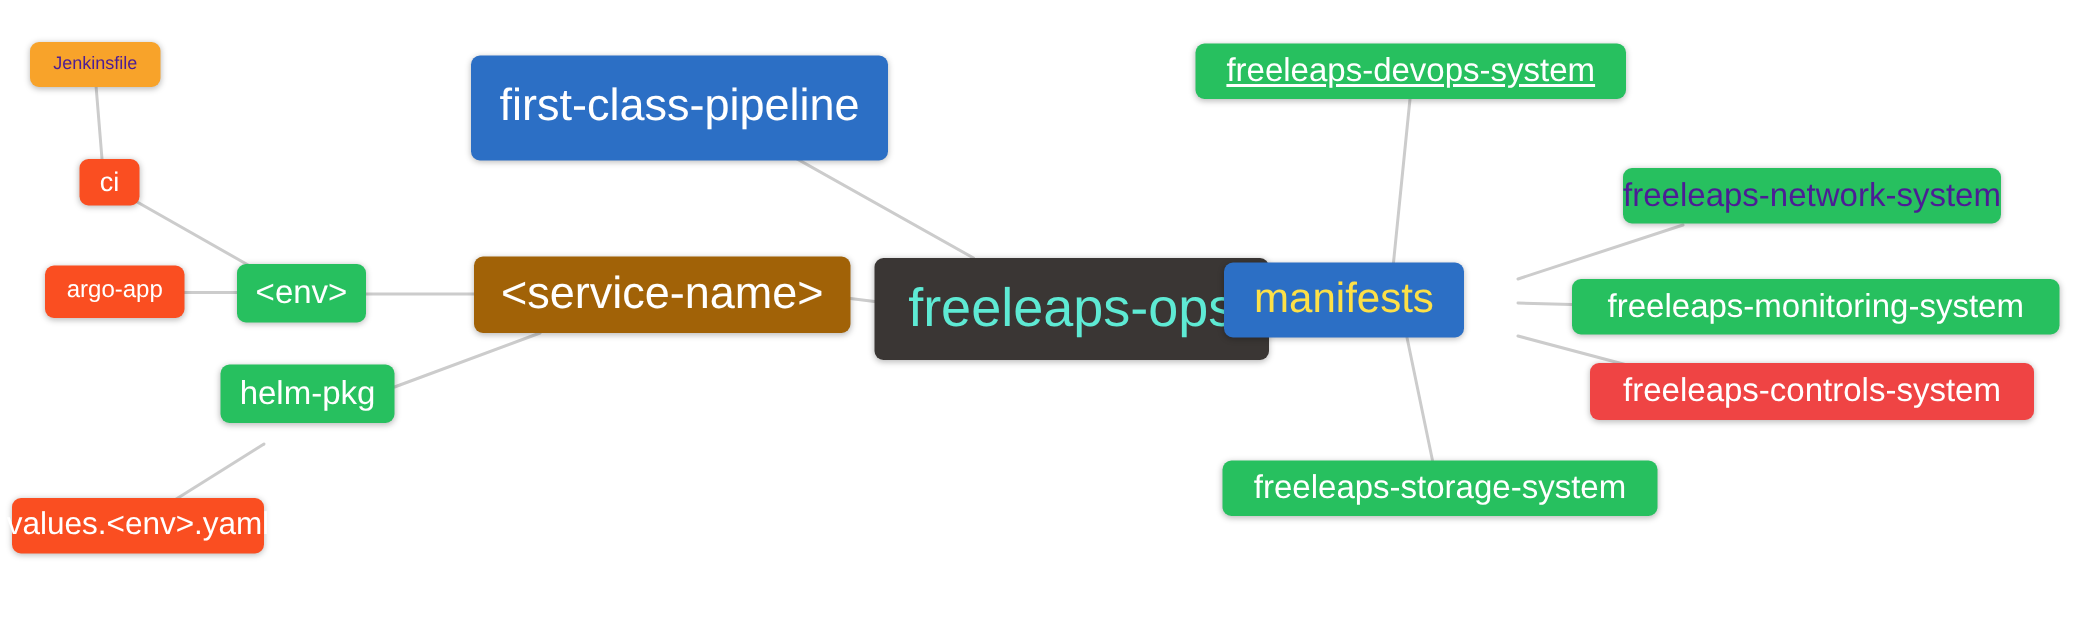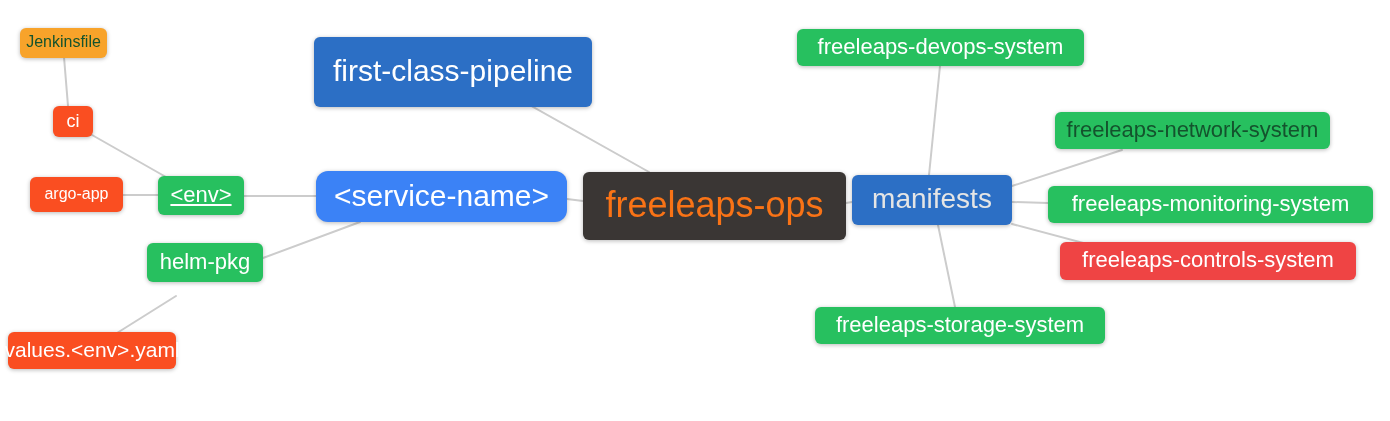--- a/index.html
+++ b/index.html
@@ -57,7 +57,7 @@
       <line x1="1012" y1="224" x2="1136" y2="257" stroke="#cccccc" stroke-width="2" stroke-linecap="round"></line>
       <line x1="938" y1="225" x2="955" y2="307" stroke="#cccccc" stroke-width="2" stroke-linecap="round"></line>
     </svg>
-<div class="node" style="left: 20px; top: 28px; width: 87px; height: 30px; background: rgb(248, 163, 42); font-size: 16px; color: #14532d;">Jenkinsfile</div>
+<div class="node" style="left: 20px; top: 28px; width: 87px; height: 30px; background: rgb(248, 163, 42); font-size: 12px; color: #4c1d95;">Jenkinsfile</div>
     <div class="node" style="left: 53px; top: 106px; width: 40px; height: 31px; background: rgb(250, 78, 33); font-size: 18px; color: rgb(255, 255, 255);">ci</div>
     <div class="node" style="left: 30px; top: 177px; width: 93px; height: 35px; background: rgb(250, 78, 33); font-size: 16px; color: rgb(255, 255, 255);">argo-app</div>
     <div class="node" style="left: 158px; top: 176px; width: 86px; height: 39px; background: rgb(39, 192, 95); font-size: 22px; color: rgb(255, 255, 255); text-decoration: underline;">&lt;env&gt;</div>

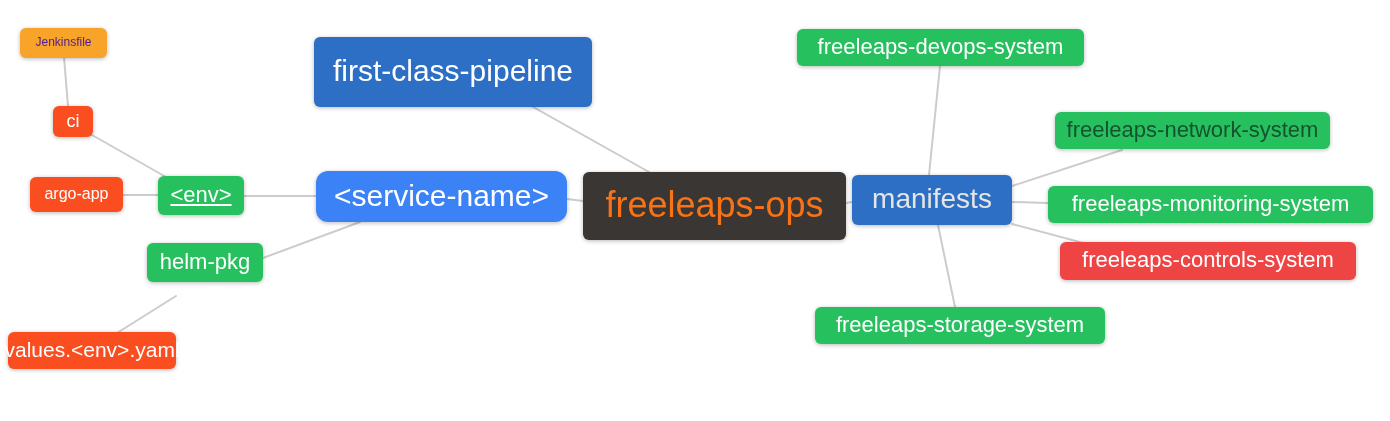--- a/index.html
+++ b/index.html
@@ -67,7 +67,7 @@
     <div class="node" style="left: 8px; top: 332px; width: 168px; height: 37px; background: rgb(250, 78, 33); font-size: 21px; color: rgb(255, 255, 255);">values.&lt;env&gt;.yaml</div>
     <div class="node" style="left: 583px; top: 172px; width: 263px; height: 68px; background: rgb(58, 54, 52); font-size: 36px; color: #f97316;">freeleaps-ops</div>
     <div class="node" style="left: 852px; top: 175px; width: 160px; height: 50px; background: rgb(44, 111, 197); font-size: 28px; color: #e5e5e5;">manifests</div>
-    <div class="node" style="left: 797px; top: 29px; width: 287px; height: 37px; background: rgb(39, 192, 95); font-size: 22px; color: rgb(255, 255, 255);">freeleaps-devops-system</div>
+    <div class="node" style="left: 797px; top: 29px; width: 287px; height: 37px; background: rgb(39, 192, 95); font-size: 22px; color: rgb(255, 255, 255); text-decoration: underline;">freeleaps-devops-system</div>
     <div class="node" style="left: 1055px; top: 112px; width: 275px; height: 37px; background: rgb(39, 192, 95); font-size: 22px; color: #14532d;">freeleaps-network-system</div>
     <div class="node" style="left: 1048px; top: 186px; width: 325px; height: 37px; background: rgb(39, 192, 95); font-size: 22px; color: rgb(255, 255, 255);">freeleaps-monitoring-system</div>
     <div class="node" style="left: 1060px; top: 242px; width: 296px; height: 38px; background: #ef4444; font-size: 22px; color: rgb(255, 255, 255); text-align: center;">freeleaps-controls-system</div>

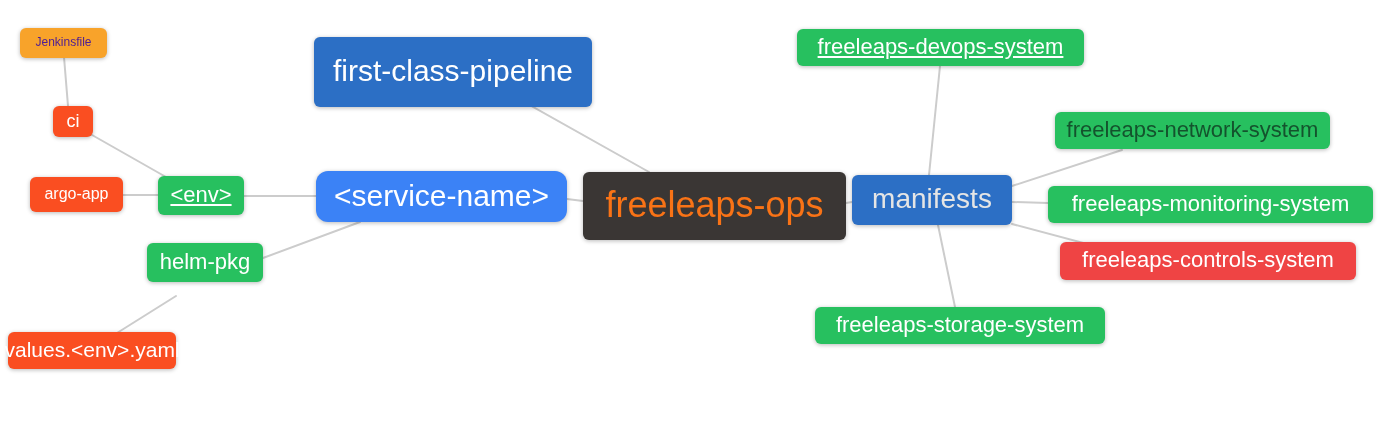--- a/index.html
+++ b/index.html
@@ -68,7 +68,7 @@
     <div class="node" style="left: 583px; top: 172px; width: 263px; height: 68px; background: rgb(58, 54, 52); font-size: 36px; color: #f97316;">freeleaps-ops</div>
     <div class="node" style="left: 852px; top: 175px; width: 160px; height: 50px; background: rgb(44, 111, 197); font-size: 28px; color: #e5e5e5;">manifests</div>
     <div class="node" style="left: 797px; top: 29px; width: 287px; height: 37px; background: rgb(39, 192, 95); font-size: 22px; color: rgb(255, 255, 255); text-decoration: underline;">freeleaps-devops-system</div>
-    <div class="node" style="left: 1055px; top: 112px; width: 275px; height: 37px; background: rgb(39, 192, 95); font-size: 22px; color: #14532d;">freeleaps-network-system</div>
+    <div class="node" style="left: 1082px; top: 112px; width: 252px; height: 37px; background: rgb(39, 192, 95); font-size: 22px; color: #4c1d95;">freeleaps-network-system</div>
     <div class="node" style="left: 1048px; top: 186px; width: 325px; height: 37px; background: rgb(39, 192, 95); font-size: 22px; color: rgb(255, 255, 255);">freeleaps-monitoring-system</div>
     <div class="node" style="left: 1060px; top: 242px; width: 296px; height: 38px; background: #ef4444; font-size: 22px; color: rgb(255, 255, 255); text-align: center;">freeleaps-controls-system</div>
     <div class="node" style="left: 815px; top: 307px; width: 290px; height: 37px; background: rgb(39, 192, 95); font-size: 22px; color: rgb(255, 255, 255);">freeleaps-storage-system</div>

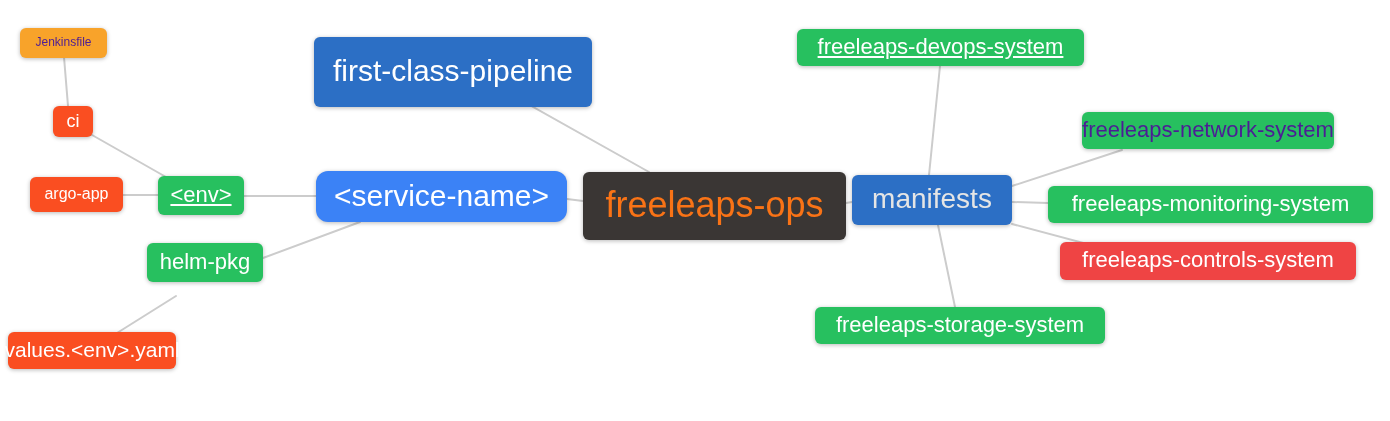--- a/index.html
+++ b/index.html
@@ -60,7 +60,7 @@
 <div class="node" style="left: 20px; top: 28px; width: 87px; height: 30px; background: rgb(248, 163, 42); font-size: 12px; color: #4c1d95;">Jenkinsfile</div>
     <div class="node" style="left: 53px; top: 106px; width: 40px; height: 31px; background: rgb(250, 78, 33); font-size: 18px; color: rgb(255, 255, 255);">ci</div>
     <div class="node" style="left: 30px; top: 177px; width: 93px; height: 35px; background: rgb(250, 78, 33); font-size: 16px; color: rgb(255, 255, 255);">argo-app</div>
-    <div class="node" style="left: 158px; top: 176px; width: 86px; height: 39px; background: rgb(39, 192, 95); font-size: 22px; color: rgb(255, 255, 255); text-decoration: underline;">&lt;env&gt;</div>
+    <div class="node" style="left: 158px; top: 176px; width: 86px; height: 39px; background: rgb(39, 192, 95); font-size: 22px; color: rgb(255, 255, 255);">&lt;env&gt;</div>
     <div class="node" style="left: 314px; top: 37px; width: 278px; height: 70px; background: rgb(44, 111, 197); font-size: 30px; color: rgb(255, 255, 255);">first-class-pipeline</div>
     <div class="node" style="left: 316px; top: 171px; width: 251px; height: 51px; background: #3b82f6; font-size: 30px; color: rgb(255, 255, 255); border-radius: 12px;">&lt;service-name&gt;</div>
     <div class="node" style="left: 147px; top: 243px; width: 116px; height: 39px; background: rgb(39, 192, 95); font-size: 22px; color: rgb(255, 255, 255);">helm-pkg</div>

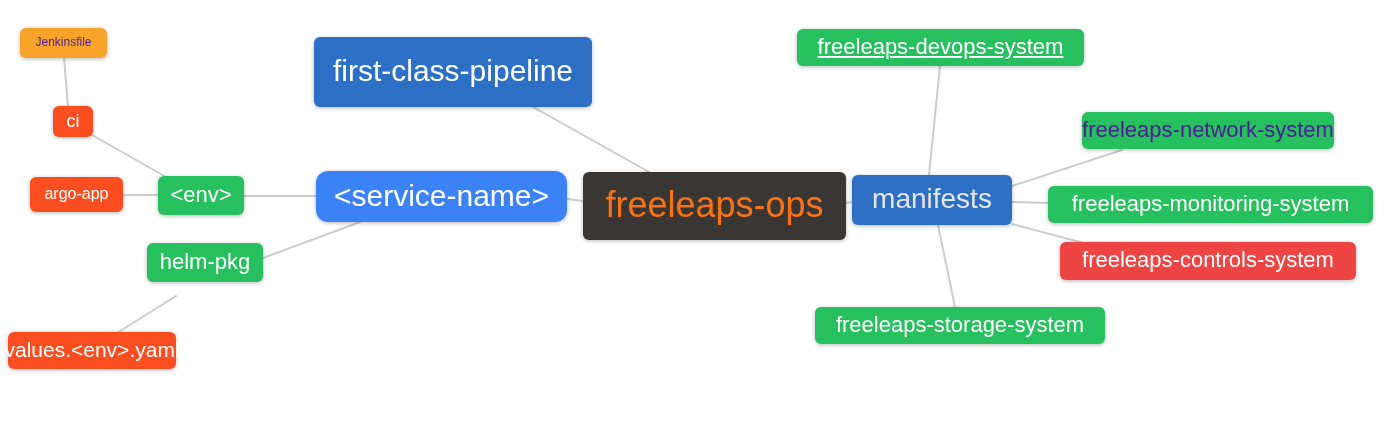--- a/index.html
+++ b/index.html
@@ -62,7 +62,7 @@
     <div class="node" style="left: 30px; top: 177px; width: 93px; height: 35px; background: rgb(250, 78, 33); font-size: 16px; color: rgb(255, 255, 255);">argo-app</div>
     <div class="node" style="left: 158px; top: 176px; width: 86px; height: 39px; background: rgb(39, 192, 95); font-size: 22px; color: rgb(255, 255, 255);">&lt;env&gt;</div>
     <div class="node" style="left: 314px; top: 37px; width: 278px; height: 70px; background: rgb(44, 111, 197); font-size: 30px; color: rgb(255, 255, 255);">first-class-pipeline</div>
-    <div class="node" style="left: 316px; top: 171px; width: 251px; height: 51px; background: #3b82f6; font-size: 30px; color: rgb(255, 255, 255); border-radius: 12px;">&lt;service-name&gt;</div>
+    <div class="node" style="left: 316px; top: 171px; width: 251px; height: 51px; background: #a16207; font-size: 30px; color: rgb(255, 255, 255);">&lt;service-name&gt;</div>
     <div class="node" style="left: 147px; top: 243px; width: 116px; height: 39px; background: rgb(39, 192, 95); font-size: 22px; color: rgb(255, 255, 255);">helm-pkg</div>
     <div class="node" style="left: 8px; top: 332px; width: 168px; height: 37px; background: rgb(250, 78, 33); font-size: 21px; color: rgb(255, 255, 255);">values.&lt;env&gt;.yaml</div>
     <div class="node" style="left: 583px; top: 172px; width: 263px; height: 68px; background: rgb(58, 54, 52); font-size: 36px; color: #f97316;">freeleaps-ops</div>

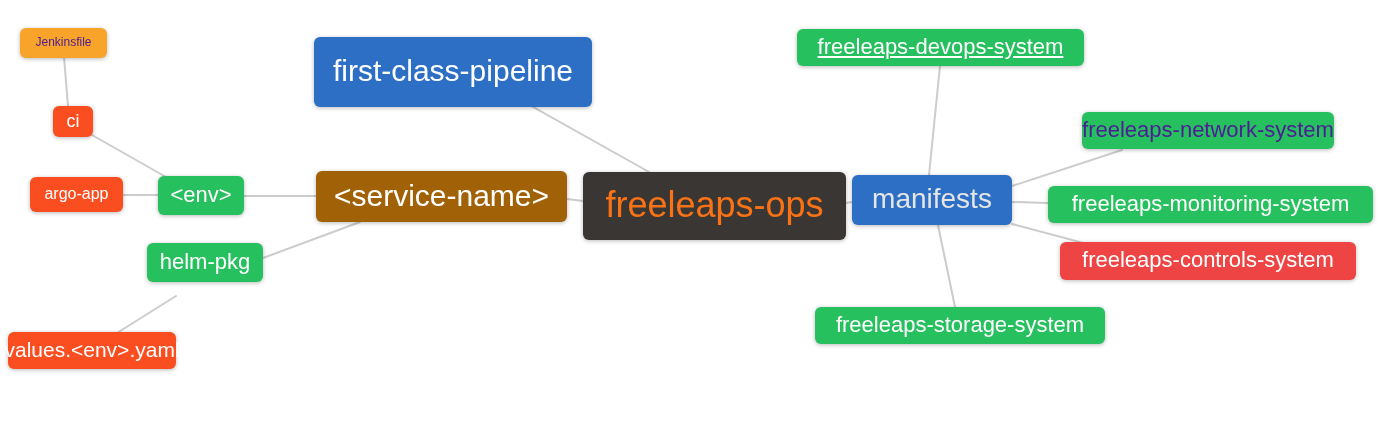--- a/index.html
+++ b/index.html
@@ -65,7 +65,7 @@
     <div class="node" style="left: 316px; top: 171px; width: 251px; height: 51px; background: #a16207; font-size: 30px; color: rgb(255, 255, 255);">&lt;service-name&gt;</div>
     <div class="node" style="left: 147px; top: 243px; width: 116px; height: 39px; background: rgb(39, 192, 95); font-size: 22px; color: rgb(255, 255, 255);">helm-pkg</div>
     <div class="node" style="left: 8px; top: 332px; width: 168px; height: 37px; background: rgb(250, 78, 33); font-size: 21px; color: rgb(255, 255, 255);">values.&lt;env&gt;.yaml</div>
-    <div class="node" style="left: 583px; top: 172px; width: 263px; height: 68px; background: rgb(58, 54, 52); font-size: 36px; color: #f97316;">freeleaps-ops</div>
+    <div class="node" style="left: 583px; top: 172px; width: 263px; height: 68px; background: rgb(58, 54, 52); font-size: 36px; color: #5eead4;">freeleaps-ops</div>
     <div class="node" style="left: 852px; top: 175px; width: 160px; height: 50px; background: rgb(44, 111, 197); font-size: 28px; color: #e5e5e5;">manifests</div>
     <div class="node" style="left: 797px; top: 29px; width: 287px; height: 37px; background: rgb(39, 192, 95); font-size: 22px; color: rgb(255, 255, 255); text-decoration: underline;">freeleaps-devops-system</div>
     <div class="node" style="left: 1082px; top: 112px; width: 252px; height: 37px; background: rgb(39, 192, 95); font-size: 22px; color: #4c1d95;">freeleaps-network-system</div>

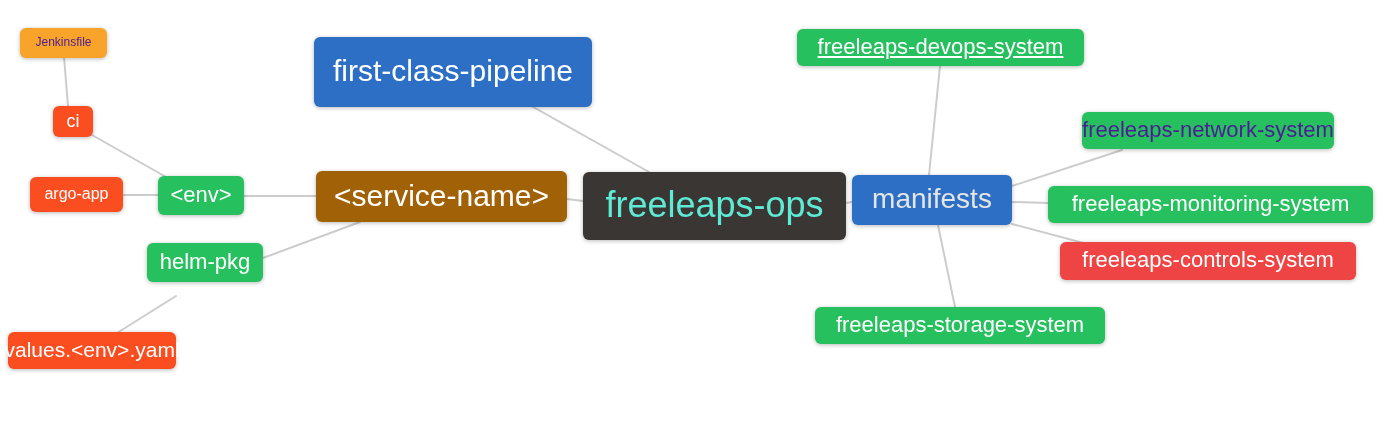--- a/index.html
+++ b/index.html
@@ -66,7 +66,7 @@
     <div class="node" style="left: 147px; top: 243px; width: 116px; height: 39px; background: rgb(39, 192, 95); font-size: 22px; color: rgb(255, 255, 255);">helm-pkg</div>
     <div class="node" style="left: 8px; top: 332px; width: 168px; height: 37px; background: rgb(250, 78, 33); font-size: 21px; color: rgb(255, 255, 255);">values.&lt;env&gt;.yaml</div>
     <div class="node" style="left: 583px; top: 172px; width: 263px; height: 68px; background: rgb(58, 54, 52); font-size: 36px; color: #5eead4;">freeleaps-ops</div>
-    <div class="node" style="left: 852px; top: 175px; width: 160px; height: 50px; background: rgb(44, 111, 197); font-size: 28px; color: #e5e5e5;">manifests</div>
+    <div class="node" style="left: 816px; top: 175px; width: 160px; height: 50px; background: rgb(44, 111, 197); font-size: 28px; color: #fde047;">manifests</div>
     <div class="node" style="left: 797px; top: 29px; width: 287px; height: 37px; background: rgb(39, 192, 95); font-size: 22px; color: rgb(255, 255, 255); text-decoration: underline;">freeleaps-devops-system</div>
     <div class="node" style="left: 1082px; top: 112px; width: 252px; height: 37px; background: rgb(39, 192, 95); font-size: 22px; color: #4c1d95;">freeleaps-network-system</div>
     <div class="node" style="left: 1048px; top: 186px; width: 325px; height: 37px; background: rgb(39, 192, 95); font-size: 22px; color: rgb(255, 255, 255);">freeleaps-monitoring-system</div>

